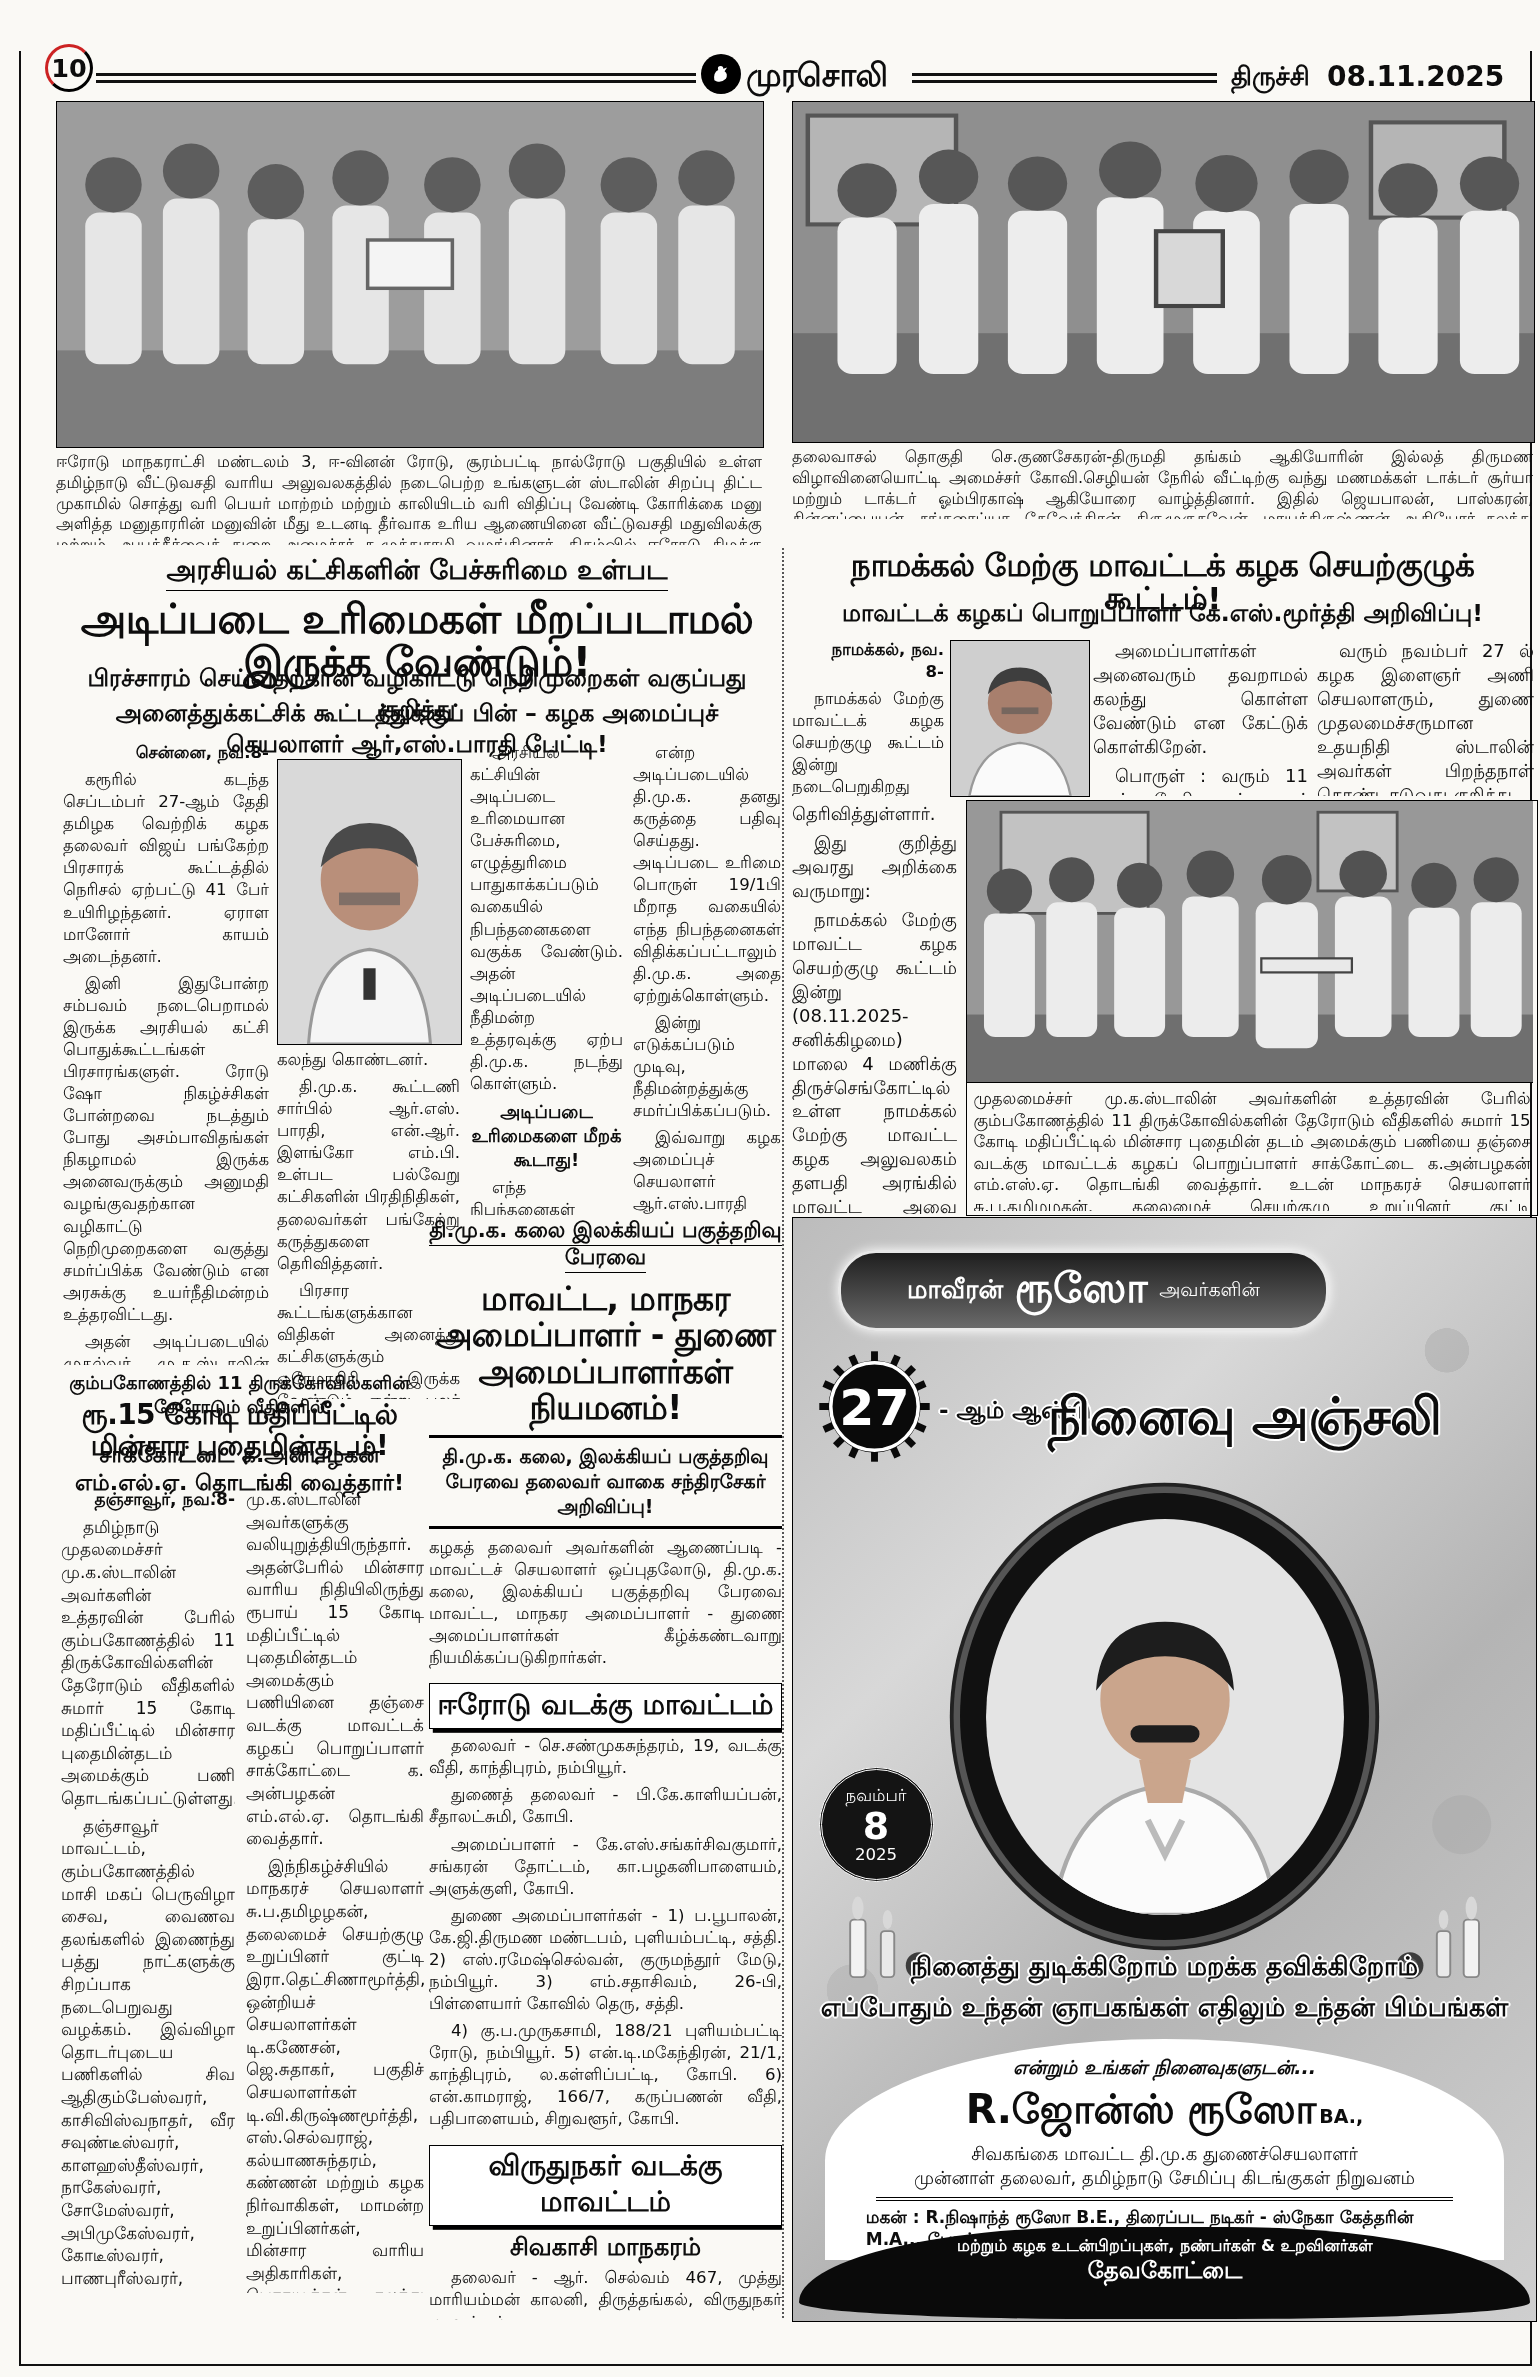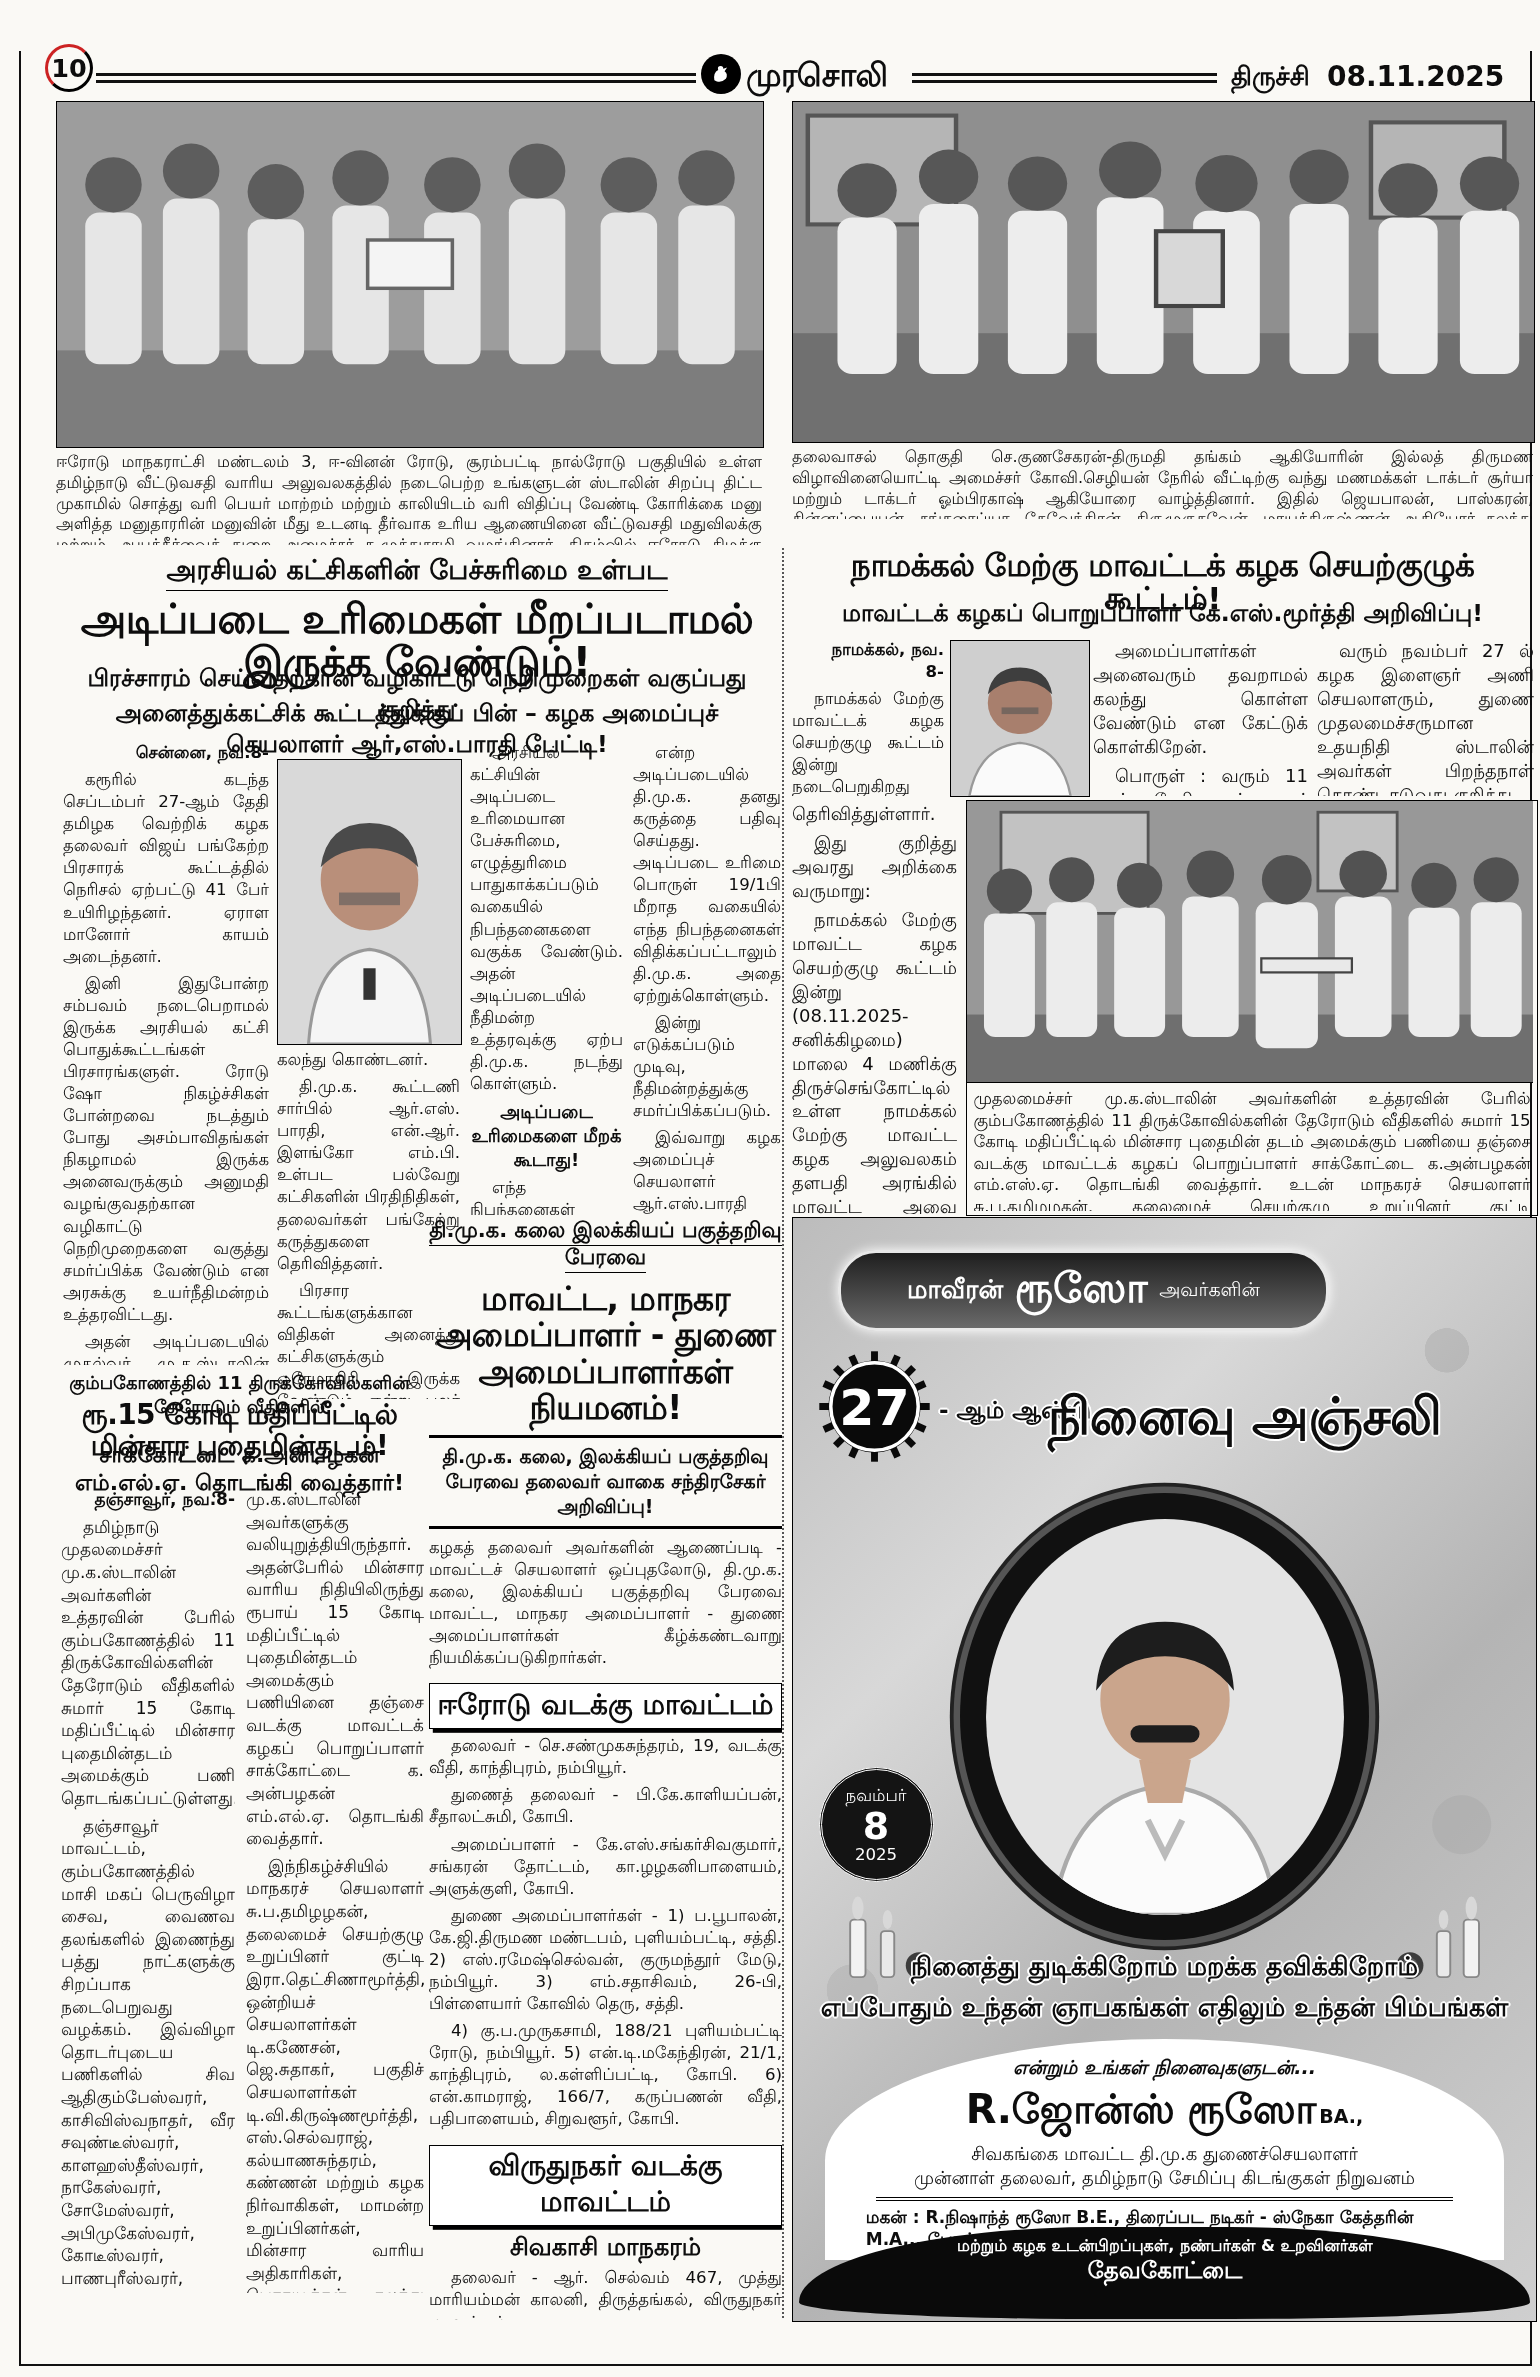--- a/index.html
+++ b/index.html
@@ -261,7 +261,7 @@
     <div class="col">
       <p>தலைவர் - செ.சண்முகசுந்தரம், 19, வடக்கு வீதி, காந்திபுரம், நம்பியூர்.</p>
       <p>துணைத் தலைவர் - பி.கே.காளியப்பன், சீதாலட்சுமி, கோபி.</p>
-      <p>அமைப்பாளர் - கே.எஸ்.சங்கர்சிவகுமார், சங்கரன் தோட்டம், கா.ழழகனிபாளையம், அளுக்குளி, கோபி.</p>
+      <p>அமைப்பாளர் - கே.எஸ்.சங்கர்சிவகுமார், சங்கரன் தோட்டம், கா.பழகனிபாளையம், அளுக்குளி, கோபி.</p>
       <p>துணை அமைப்பாளர்கள் - 1) ப.பூபாலன், கே.ஜி.திருமண மண்டபம், புளியம்பட்டி, சத்தி. 2) எஸ்.ரமேஷ்செல்வன், குருமந்தூர் மேடு, நம்பியூர். 3) எம்.சதாசிவம், 26-பி, பிள்ளையார் கோவில் தெரு, சத்தி.</p>
       <p>4) கு.ப.முருகசாமி, 188/21 புளியம்பட்டி ரோடு, நம்பியூர். 5) என்.டி.மகேந்திரன், 21/1, காந்திபுரம், ல.கள்ளிப்பட்டி, கோபி. 6) என்.காமராஜ், 166/7, கருப்பணன் வீதி, பதிபாளையம், சிறுவளூர், கோபி.</p>
     </div>

